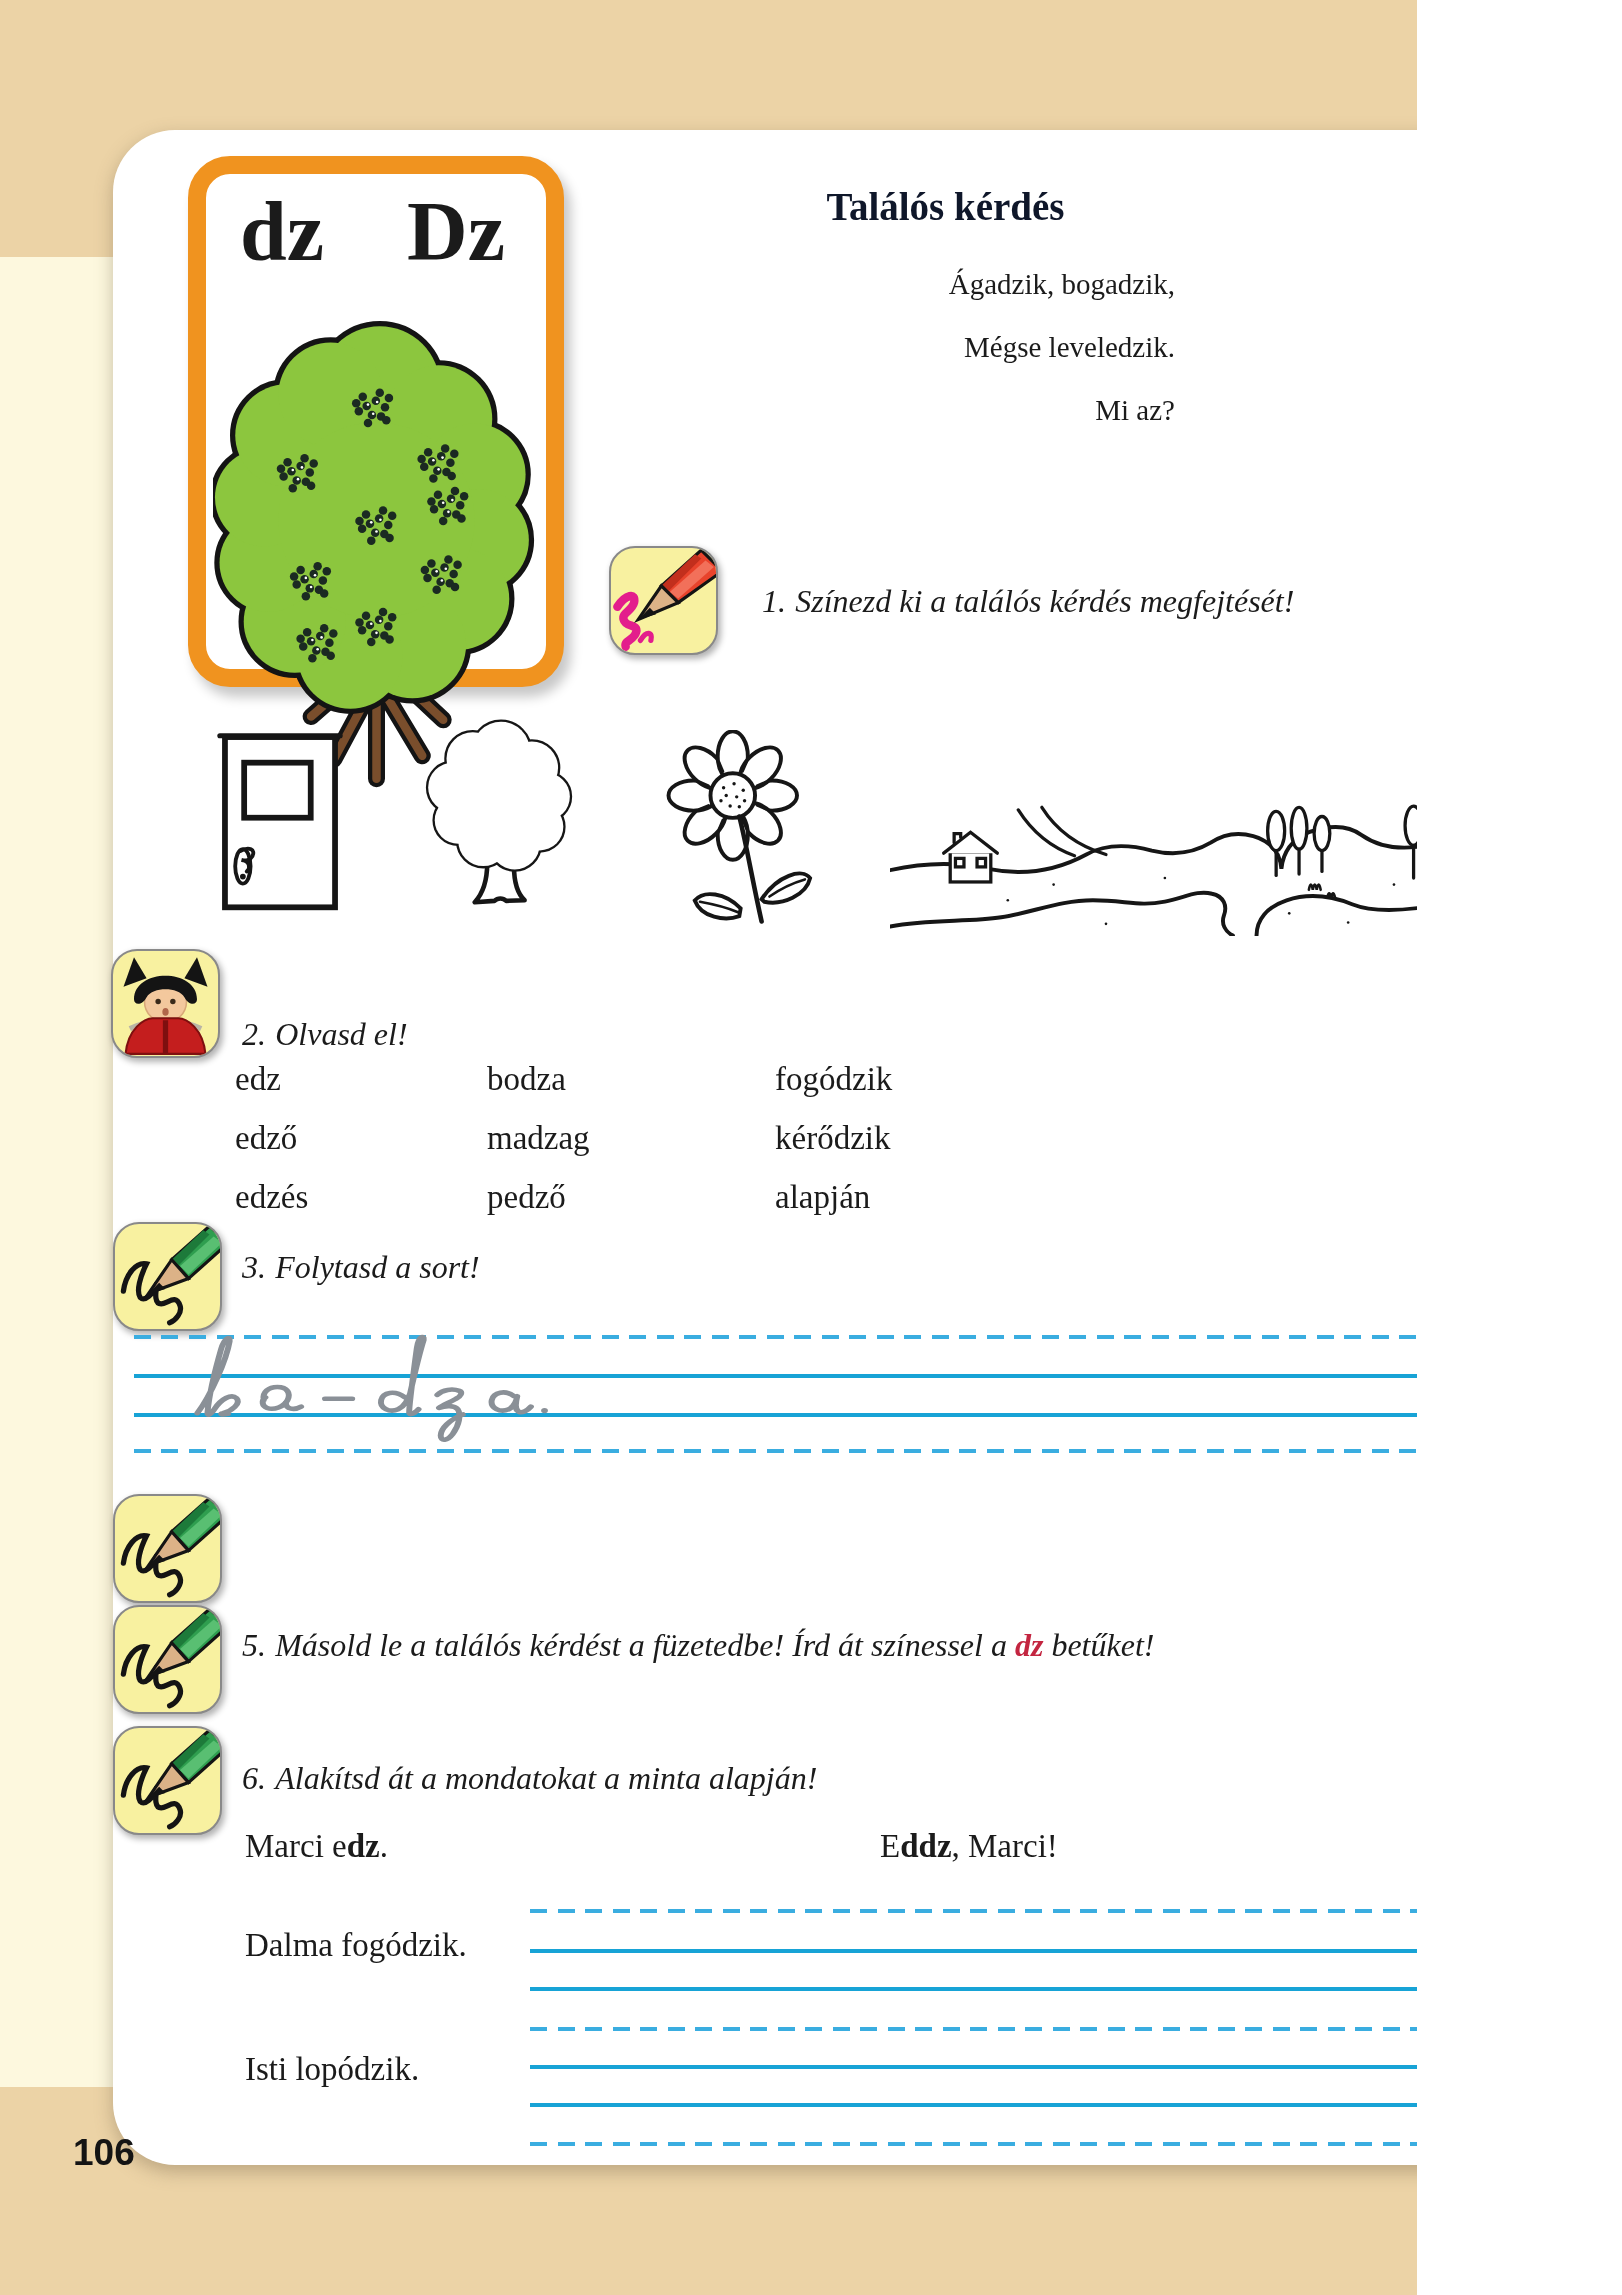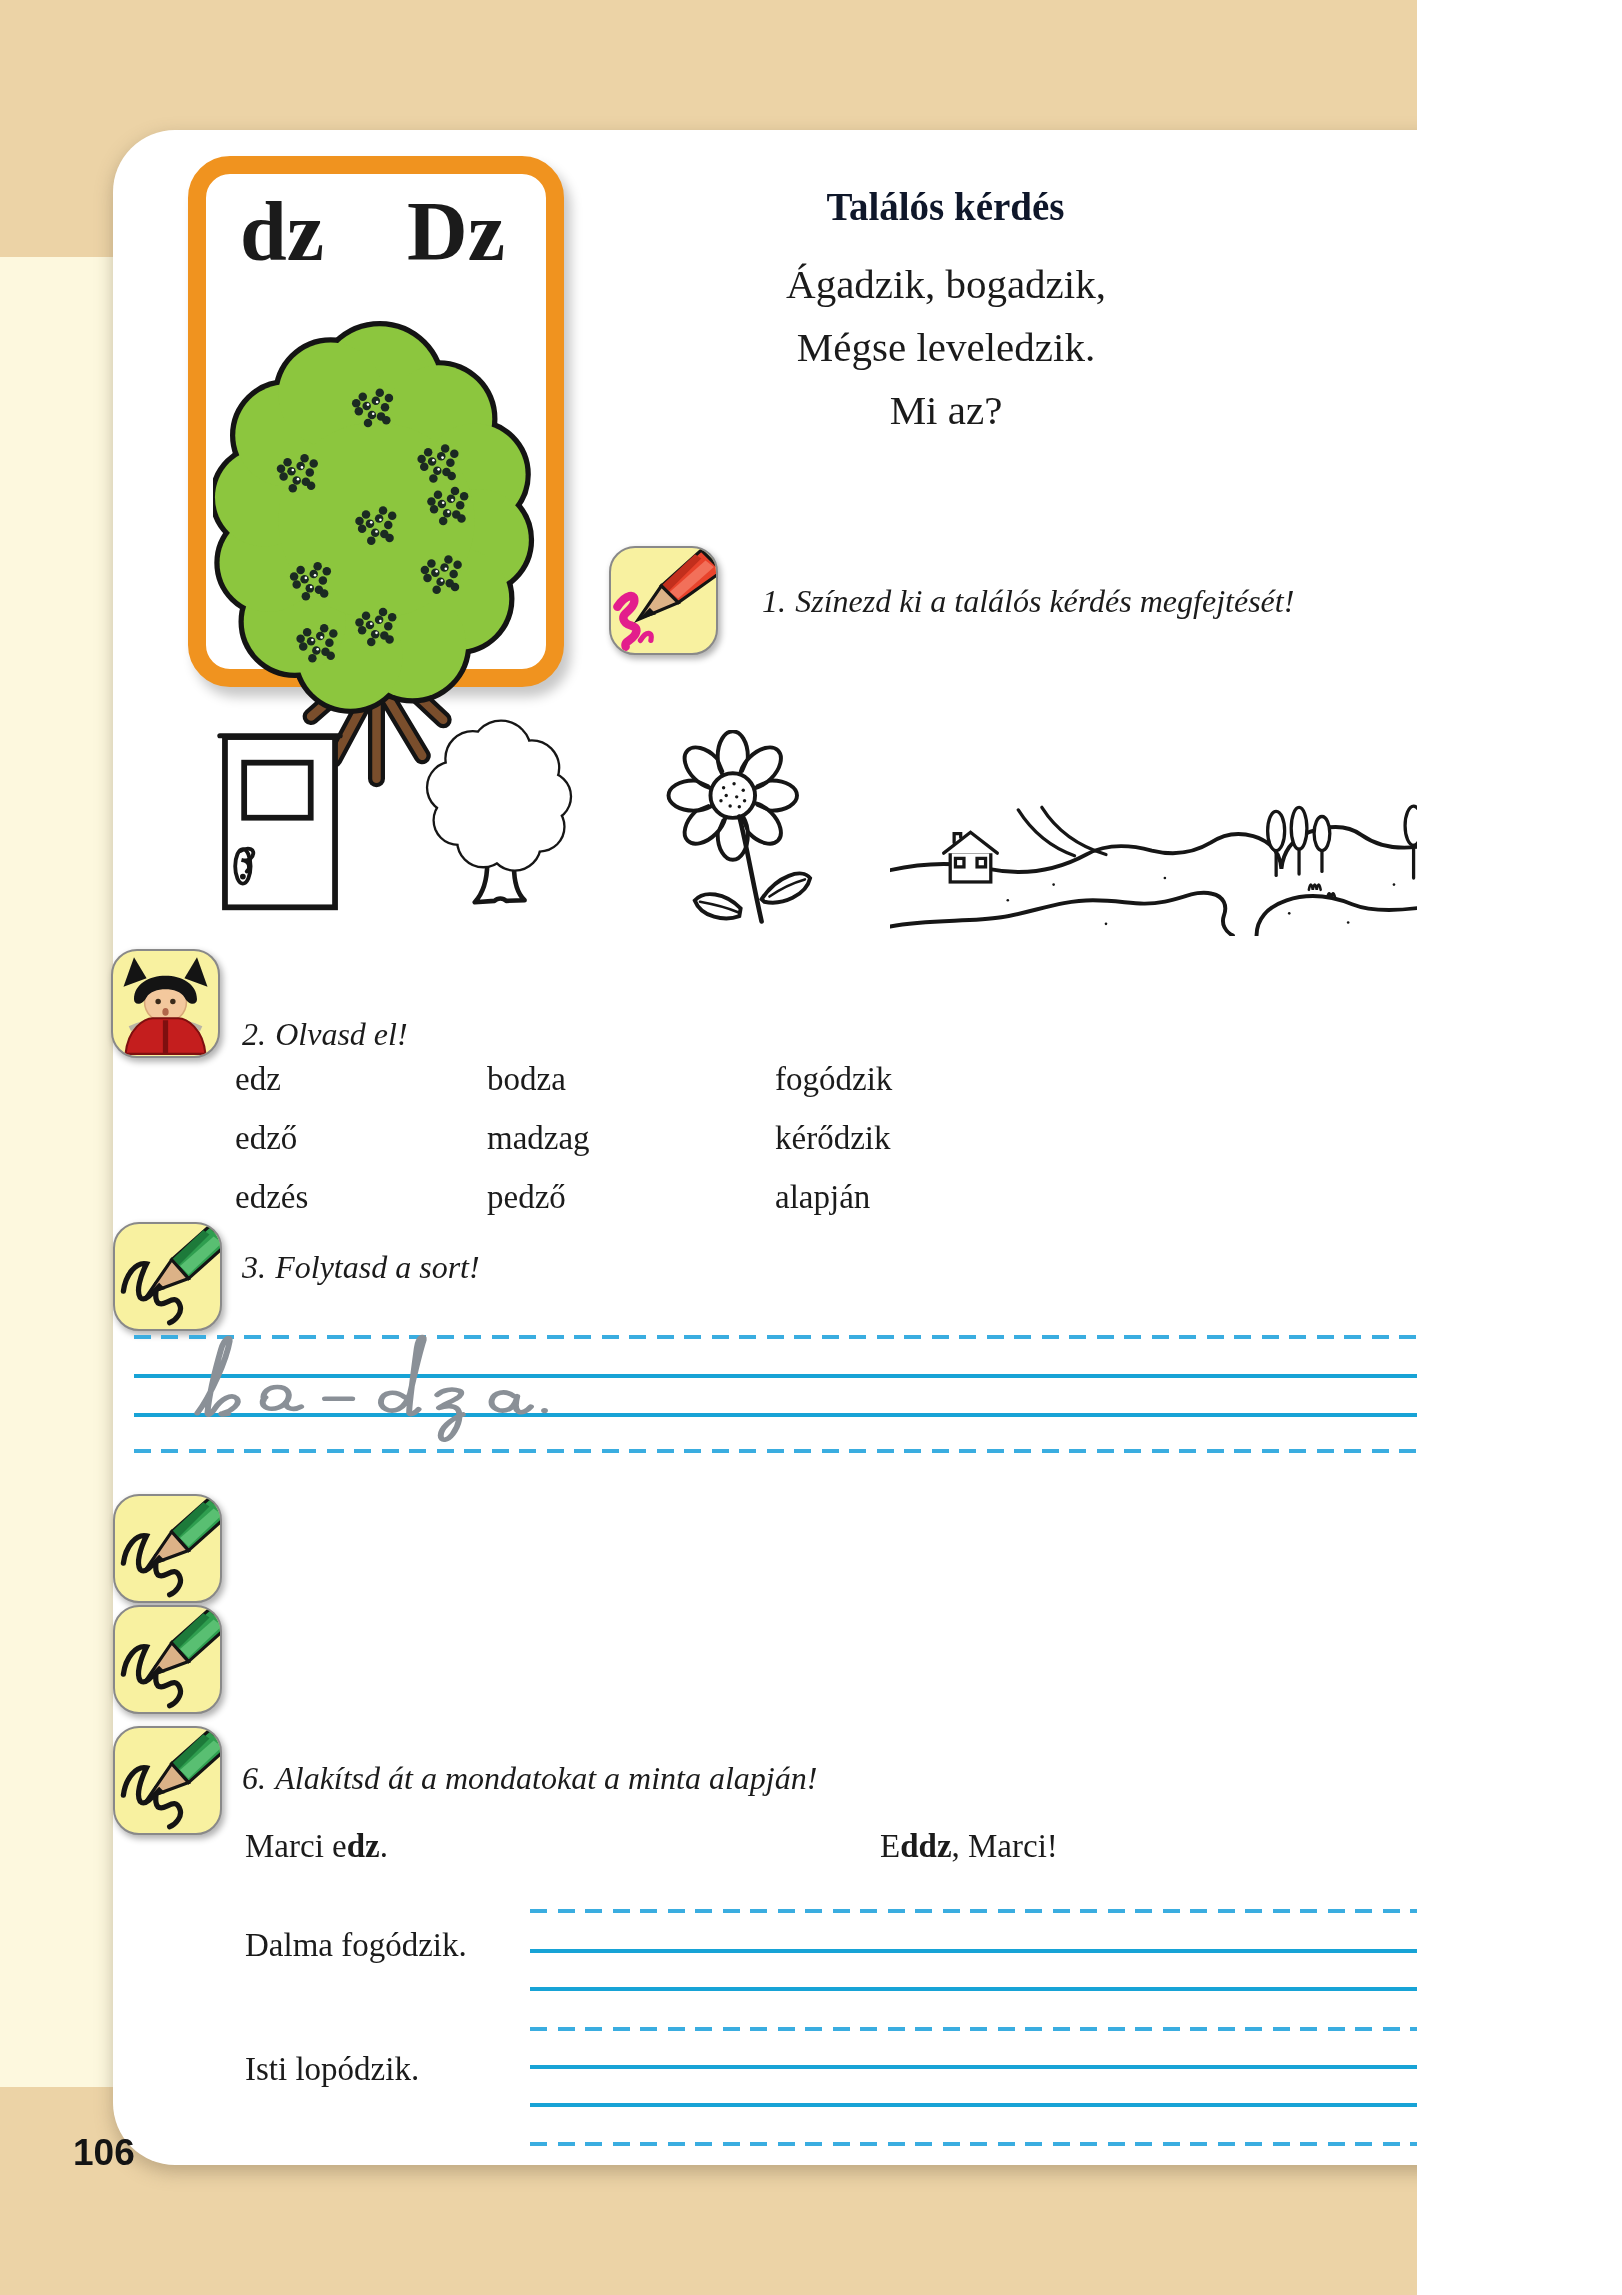--- a/index.html
+++ b/index.html
@@ -16,8 +16,8 @@
   .bush-wrap{position:absolute;left:6.5px;bottom:1.3px;width:327px;height:370px;}
   .riddle-title{position:absolute;left:749px;top:184px;width:393px;text-align:center;
          color:#0f172a;font-weight:bold;font-size:39px;}
-  .riddle-lines{position:absolute;left:717px;top:253px;width:458px;text-align:center;
-         font-size:41px;line-height:63px;}
+  .riddle-lines{position:absolute;left:717px;top:253px;width:458px;text-align:right;
+         font-size:29px;line-height:63px;}
   .task-icon{position:absolute;width:109px;height:109px;background:#f8f1a0;
          border:2.6px solid #898989;border-radius:26px;box-sizing:border-box;
          box-shadow:2.6px 3.9px 5.9px rgba(0,0,0,.30);overflow:hidden;}

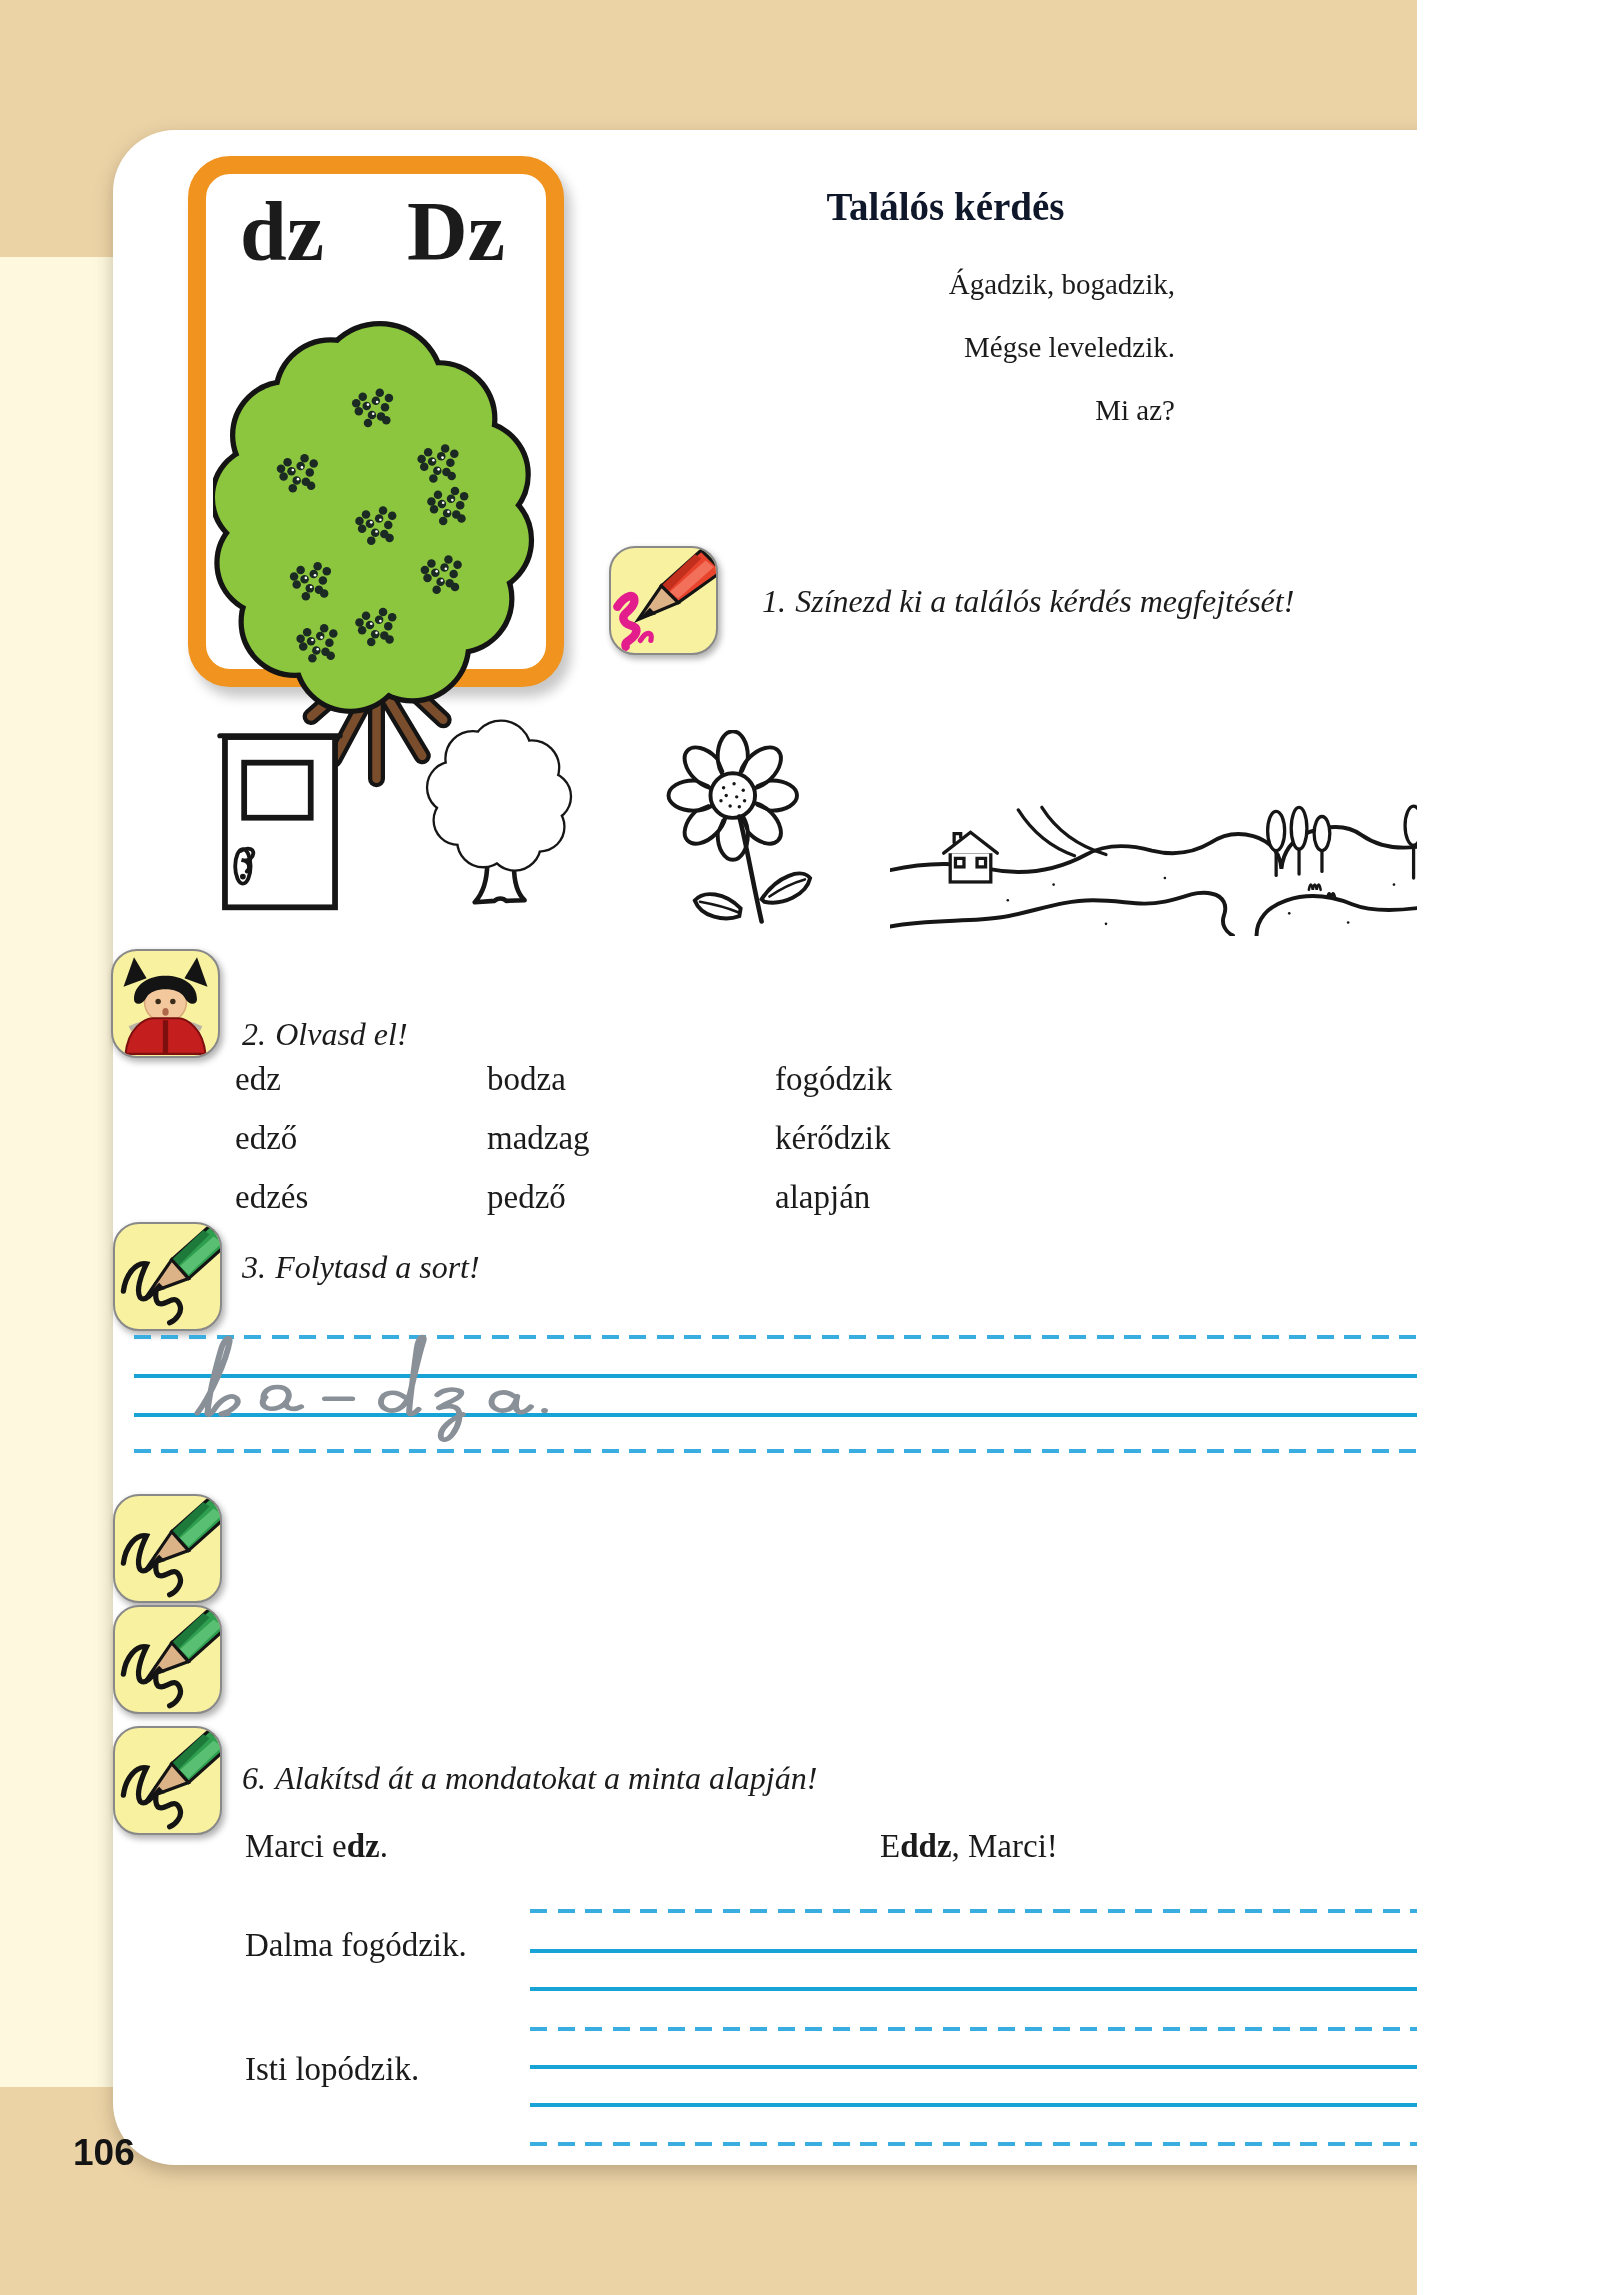--- a/index.html
+++ b/index.html
@@ -375,6 +375,9 @@
       <polygon points="32,66 42,56 48,62" fill="#141414"></polygon>
     </svg>
   </div>
+  <div class="instr" style="left:242px;top:1625px;">
+    <span class="num">5.</span><span>Másold le a találós kérdést a füzetedbe! Írd át színessel a </span><span class="hl">dz</span><span> betűket!</span>
+  </div>
 
   <div class="task-icon" style="left:113px;top:1726px;">
     <svg viewBox="0 0 100 100">

